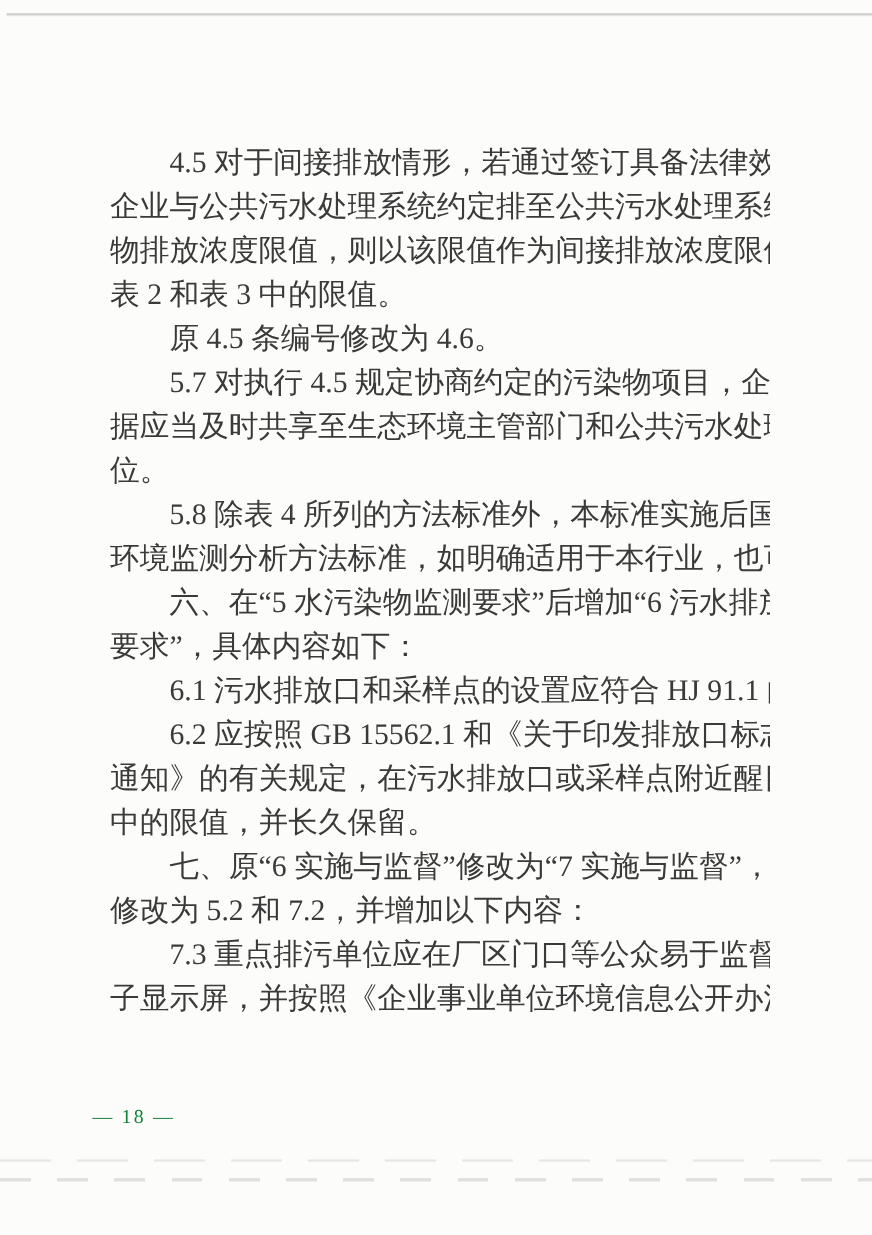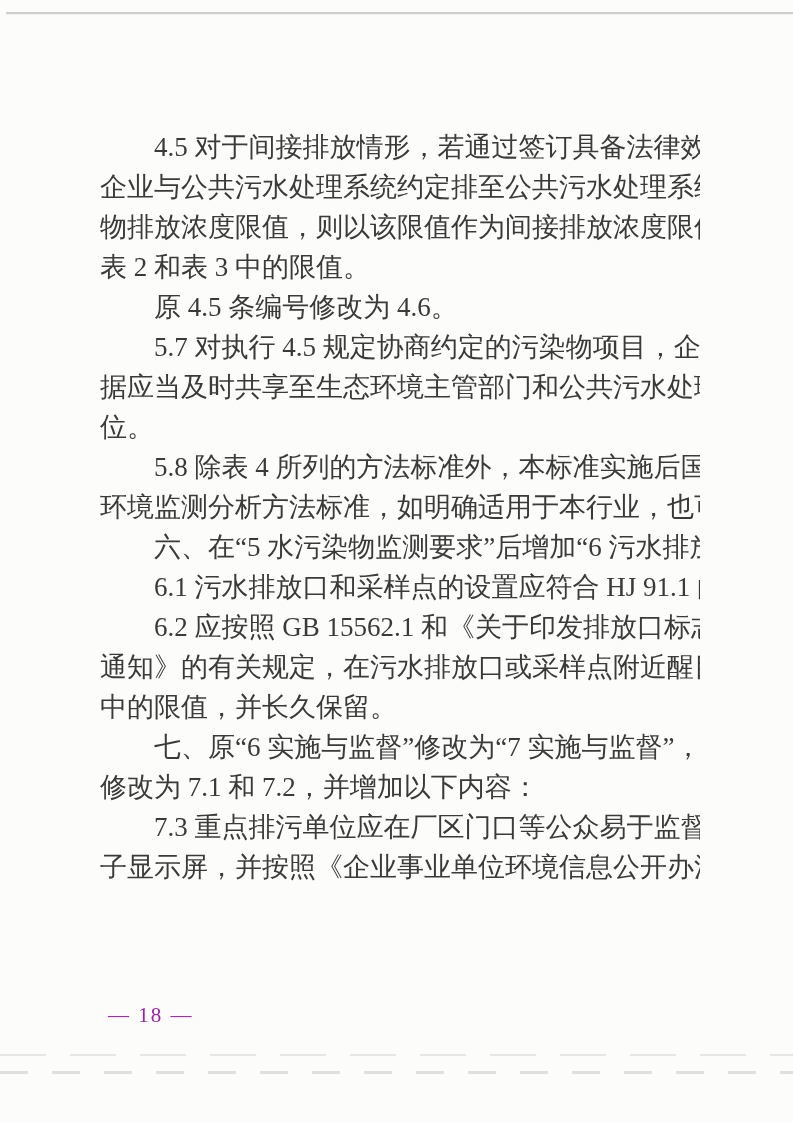--- a/index.html
+++ b/index.html
@@ -103,6 +103,7 @@
       <div class="line indent fill">5.8 除表 4 所列的方法标准外，本标准实施后国家发布的其他</div>
       <div class="line fill">环境监测分析方法标准，如明确适用于本行业，也可采用该监测方</div>
       <div class="line indent fill">六、在“5 水污染物监测要求”后增加“6 污水排放口规范化</div>
+      <div class="line">要求”，具体内容如下：</div>
       <div class="line indent">6.1 污水排放口和采样点的设置应符合 HJ 91.1 的规定。</div>
       <div class="line indent fill">6.2 应按照 GB 15562.1 和《关于印发排放口标志牌技术规格的</div>
       <div class="line fill">通知》的有关规定，在污水排放口或采样点附近醒目处设置污水排</div>

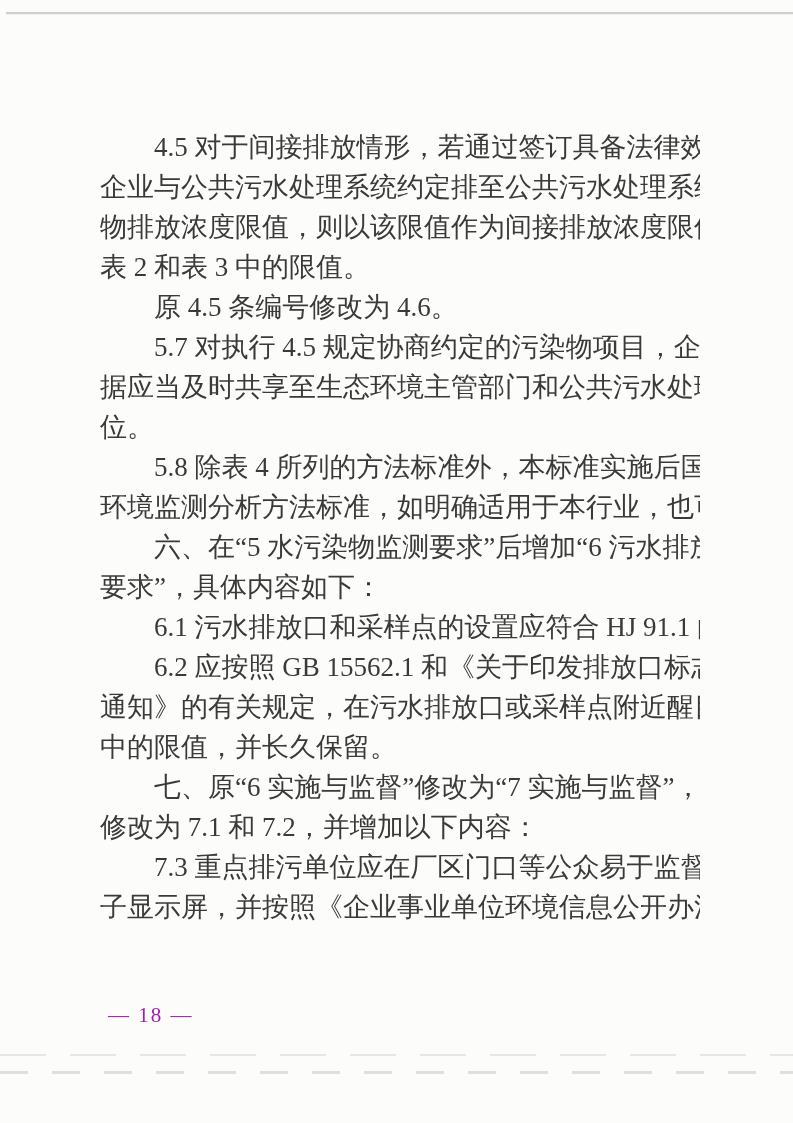--- a/index.html
+++ b/index.html
@@ -109,7 +109,7 @@
       <div class="line fill">通知》的有关规定，在污水排放口或采样点附近醒目处设置污水排</div>
       <div class="line">中的限值，并长久保留。</div>
       <div class="line indent fill">七、原“6 实施与监督”修改为“7 实施与监督”，原 6.1 和 6.2</div>
-      <div class="line">修改为 7.1 和 7.2，并增加以下内容：</div>
+      <div class="line">修改为 5.2 和 7.2，并增加以下内容：</div>
       <div class="line indent fill">7.3 重点排污单位应在厂区门口等公众易于监督的位置设置电</div>
       <div class="line fill">子显示屏，并按照《企业事业单位环境信息公开办法》向社会实时</div>
     </div>

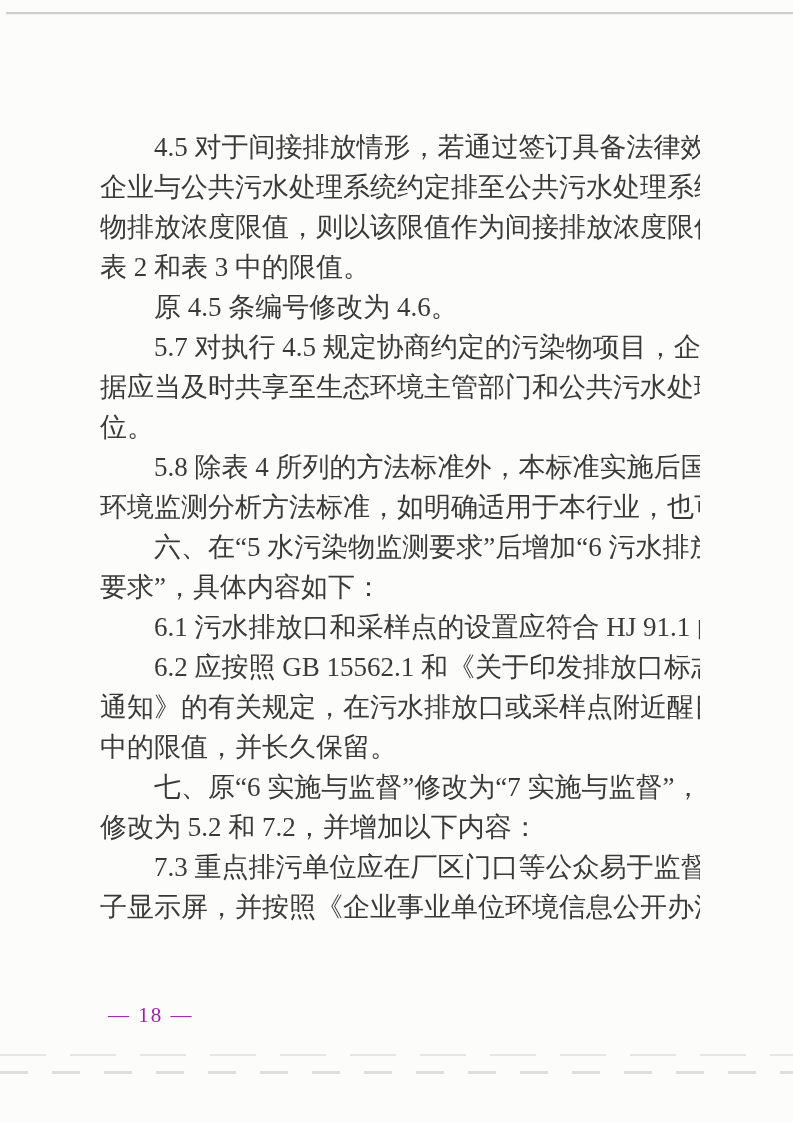--- a/index.html
+++ b/index.html
@@ -75,13 +75,13 @@
   }
   .footer {
     position: absolute;
-    left: 108px;
+    left: 84px;
     top: 999px;
     height: 32px;
     line-height: 32px;
-    font-size: 21px;
+    font-size: 18px;
     letter-spacing: 2px;
-    color: #a21caf;
+    color: #15803d;
   }
 </style>
 </head>

